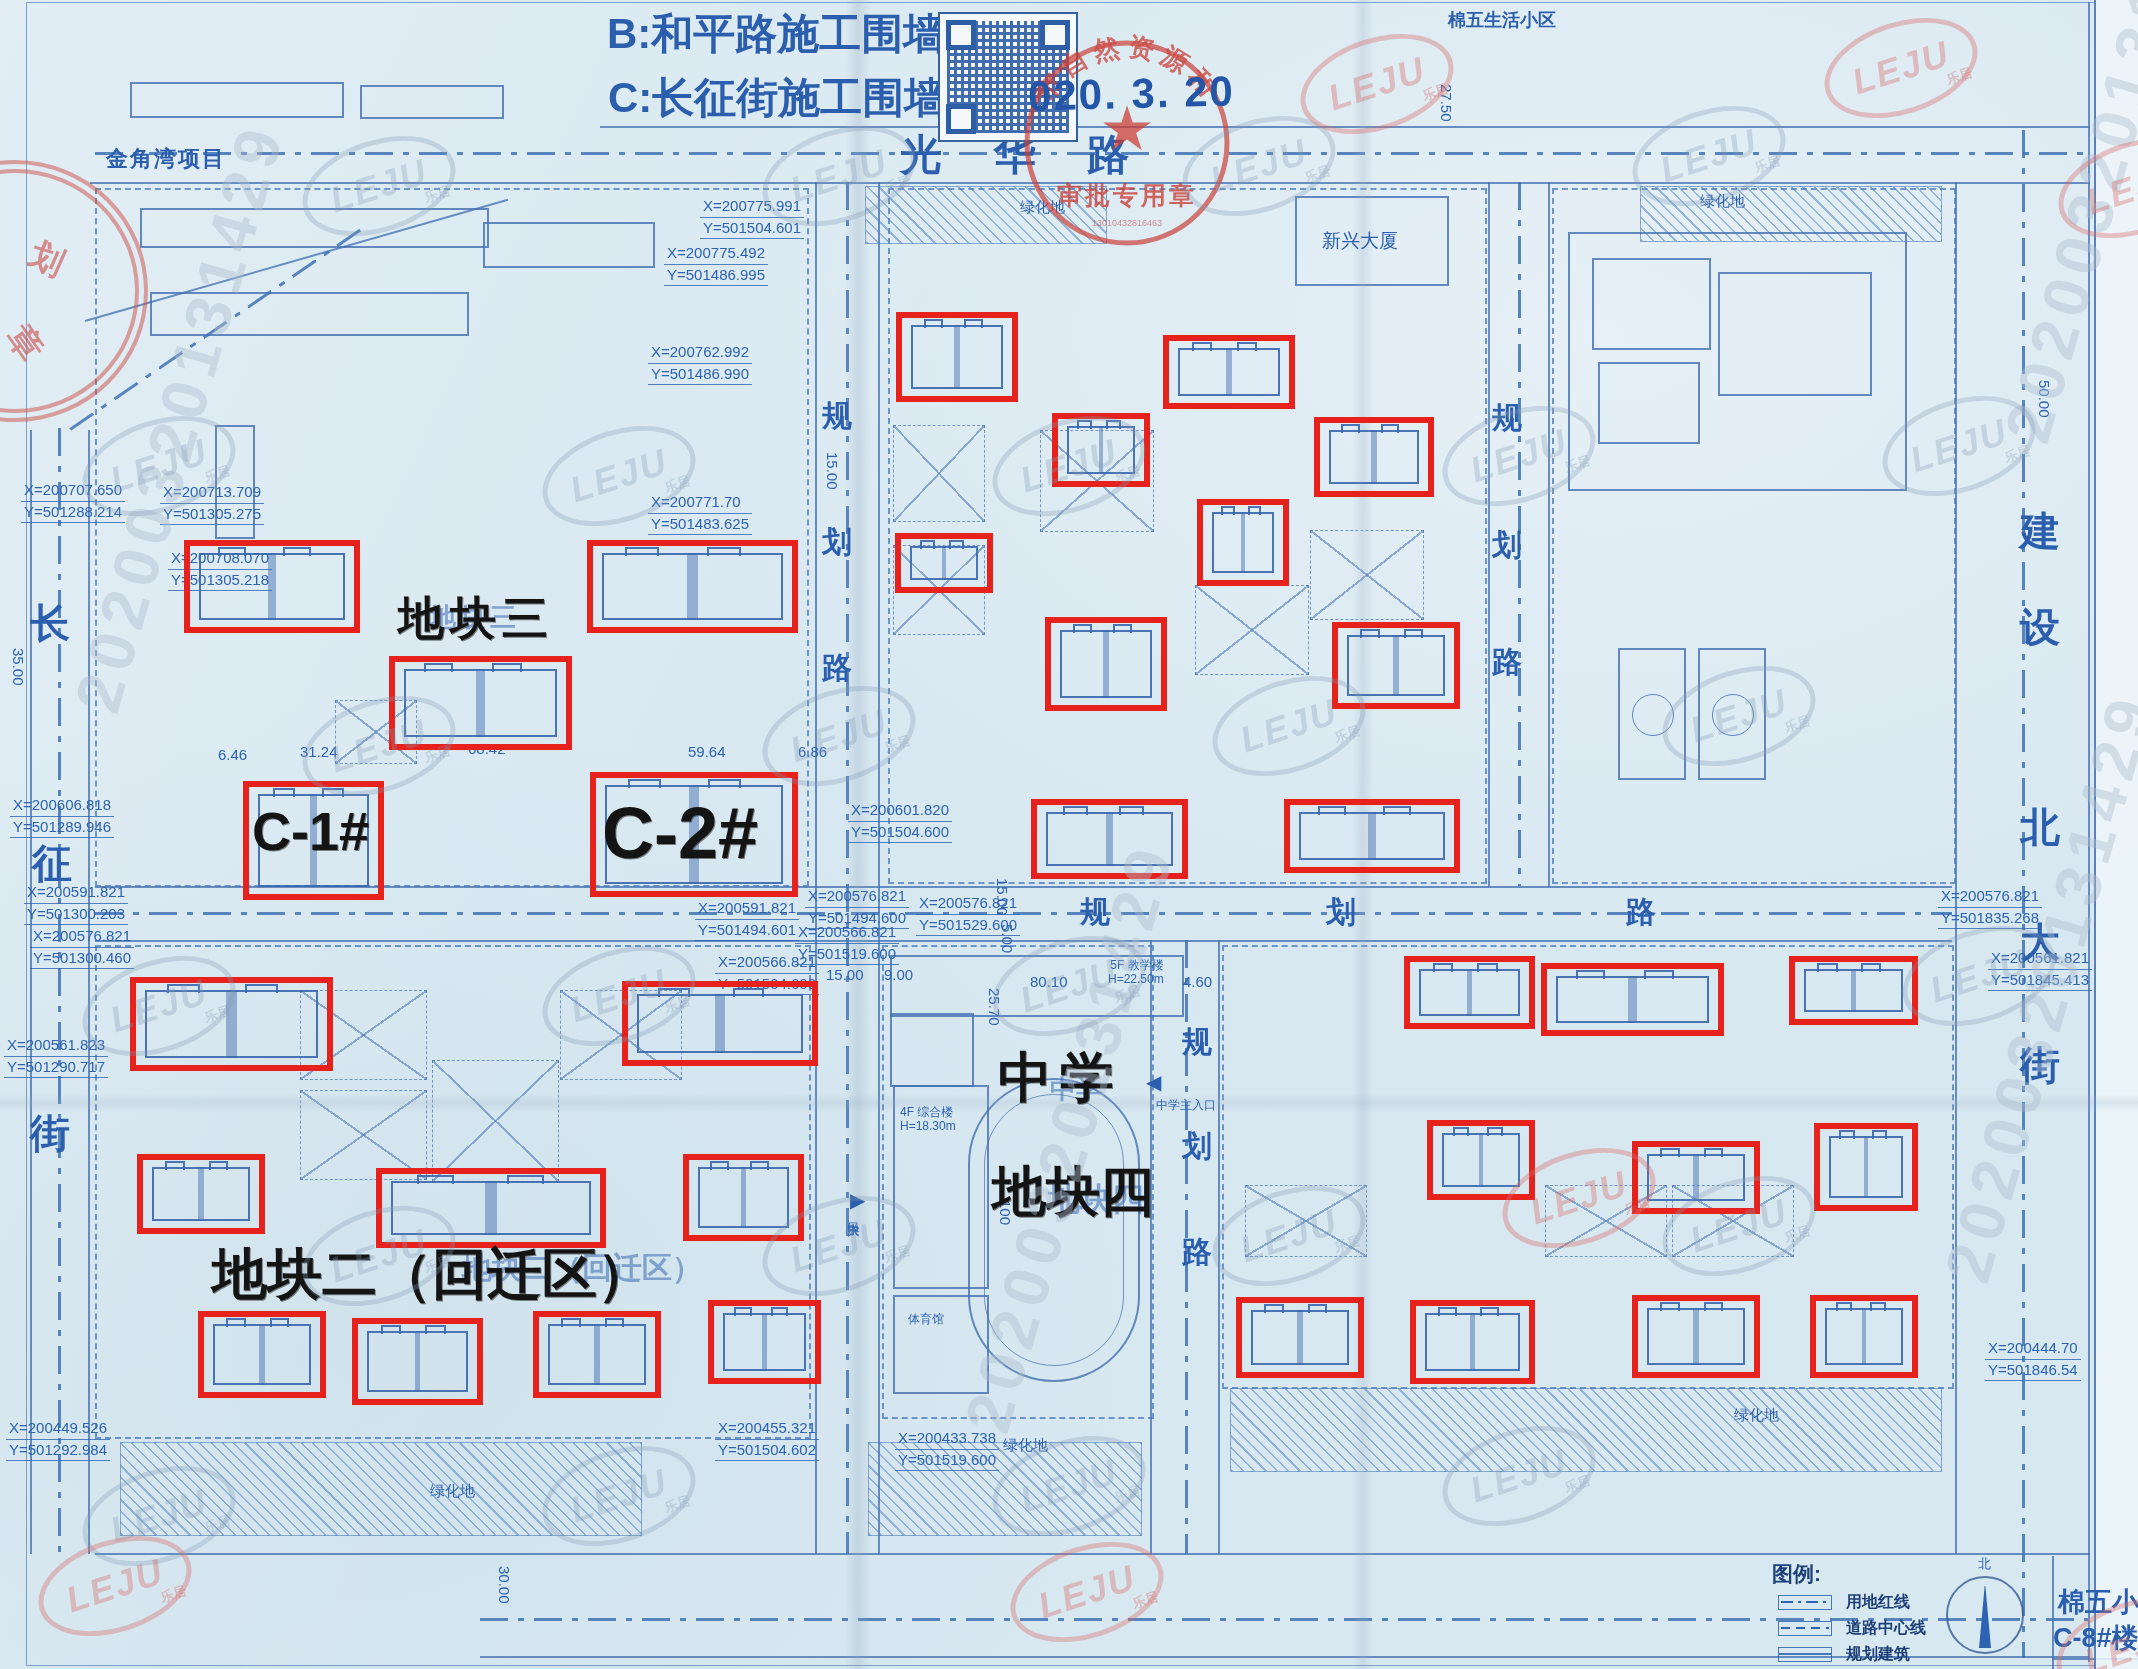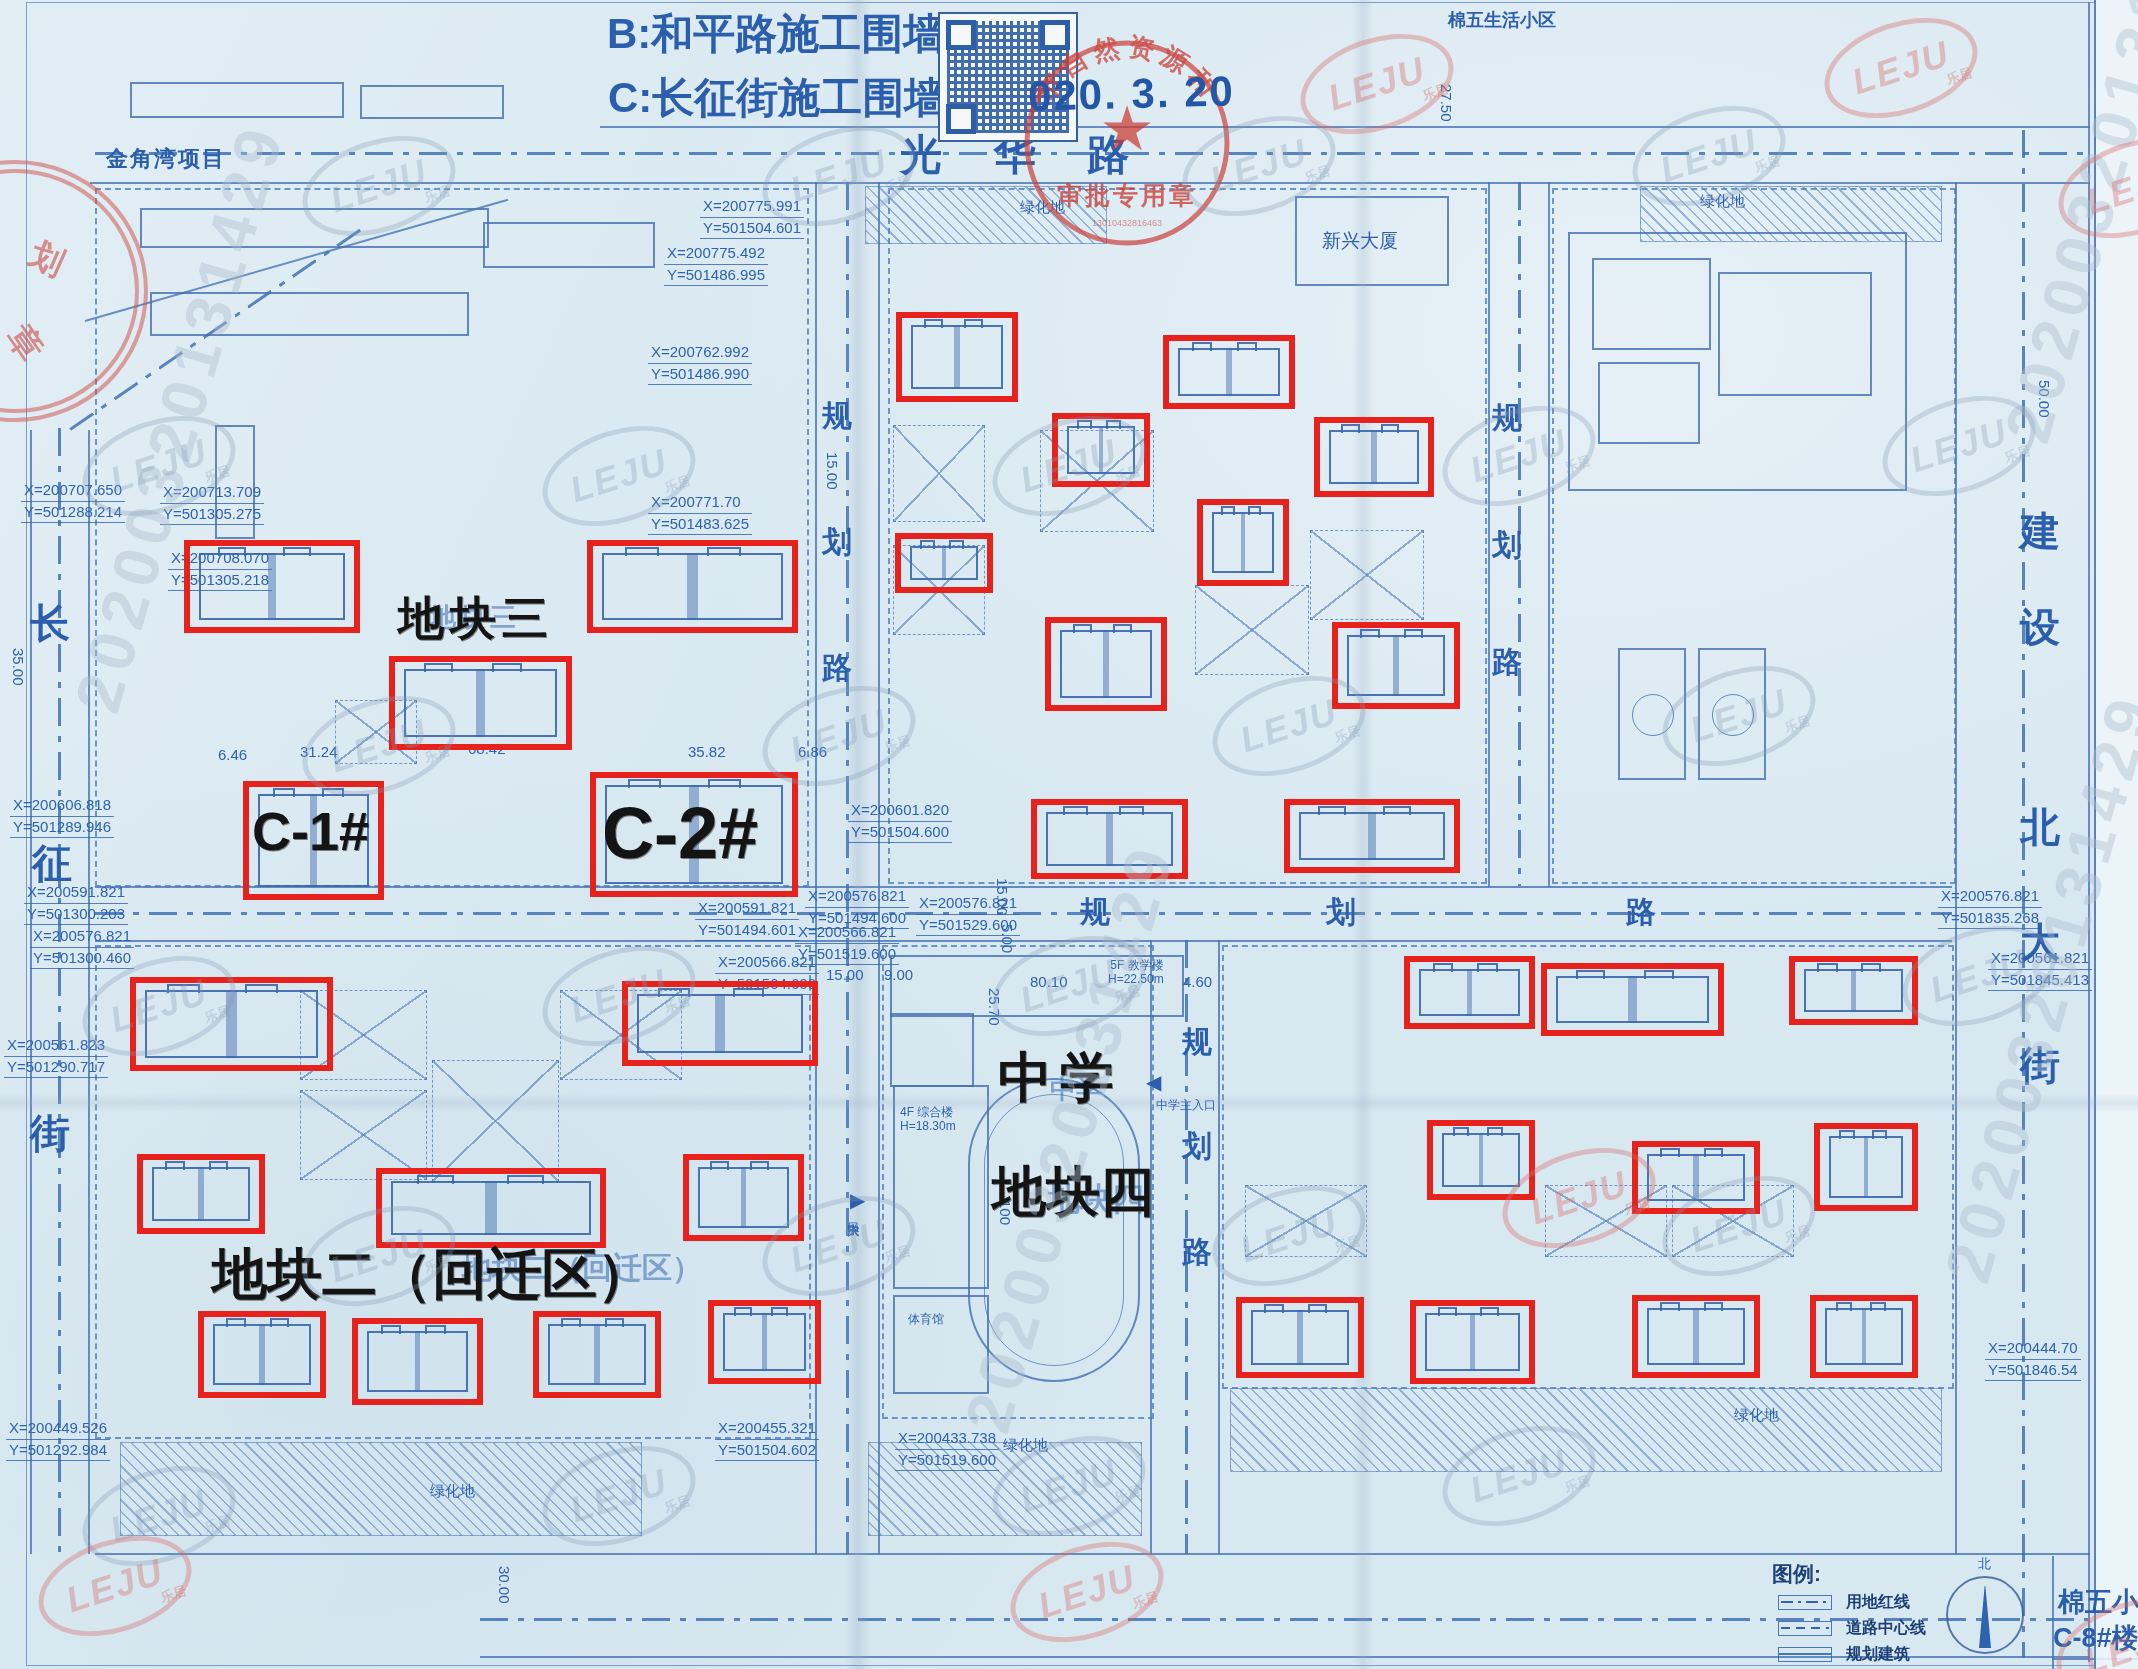--- a/index.html
+++ b/index.html
@@ -455,7 +455,7 @@
       <div class="dim" style="left: 218px; top: 746px; text-align: right;">6.46</div>
       <div class="dim" style="left: 300px; top: 743px;">31.24</div>
       <div class="dim" style="left: 468px; top: 740px;">68.42</div>
-      <div class="dim" style="left: 688px; top: 743px;">35.82</div>
+      <div class="dim" style="left: 688px; top: 743px;">59.64</div>
       <div class="dim" style="left: 798px; top: 743px;">6.86</div>
       <div class="dim v" style="left: 824px; top: 452px;">15.00</div>
       <div class="dim" style="left: 826px; top: 966px;">15.00</div>

